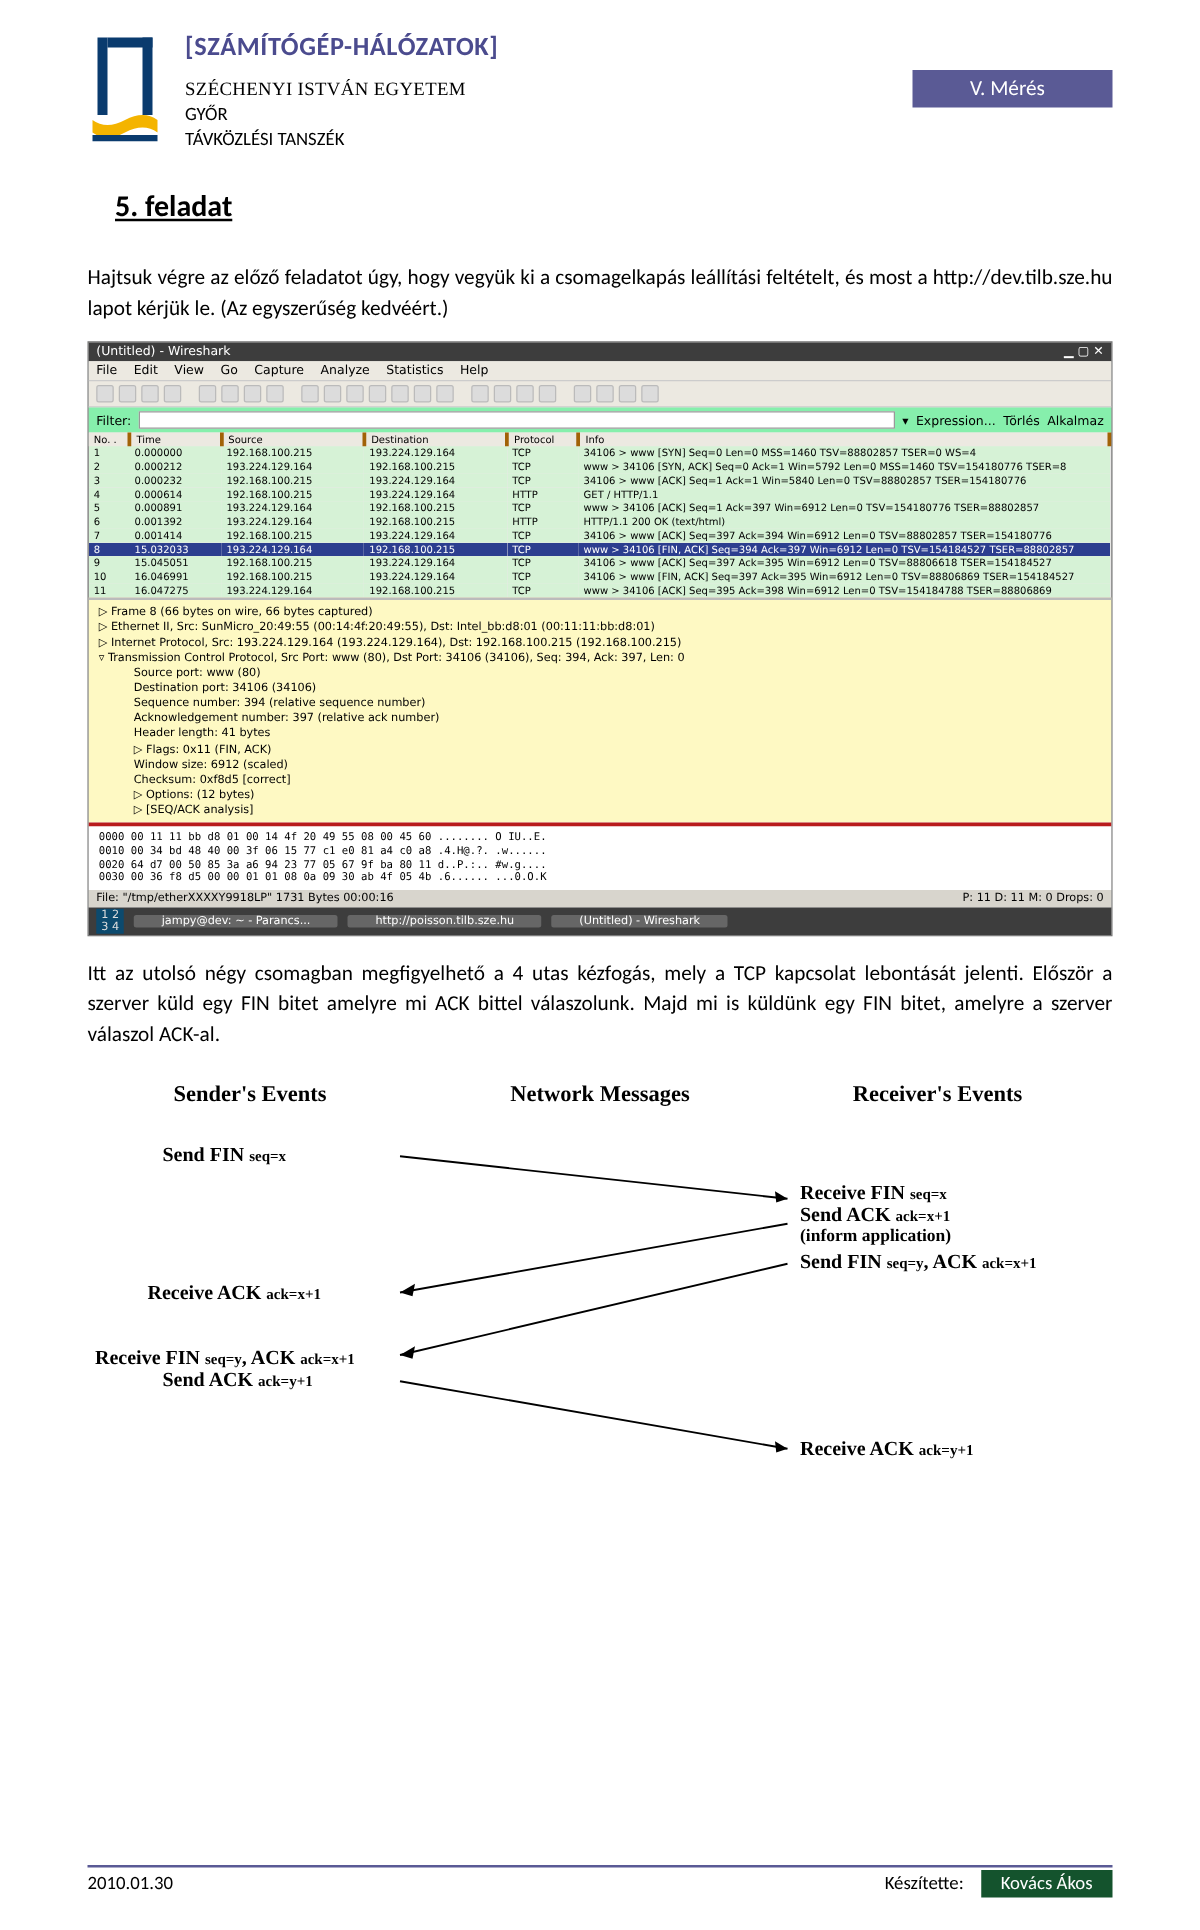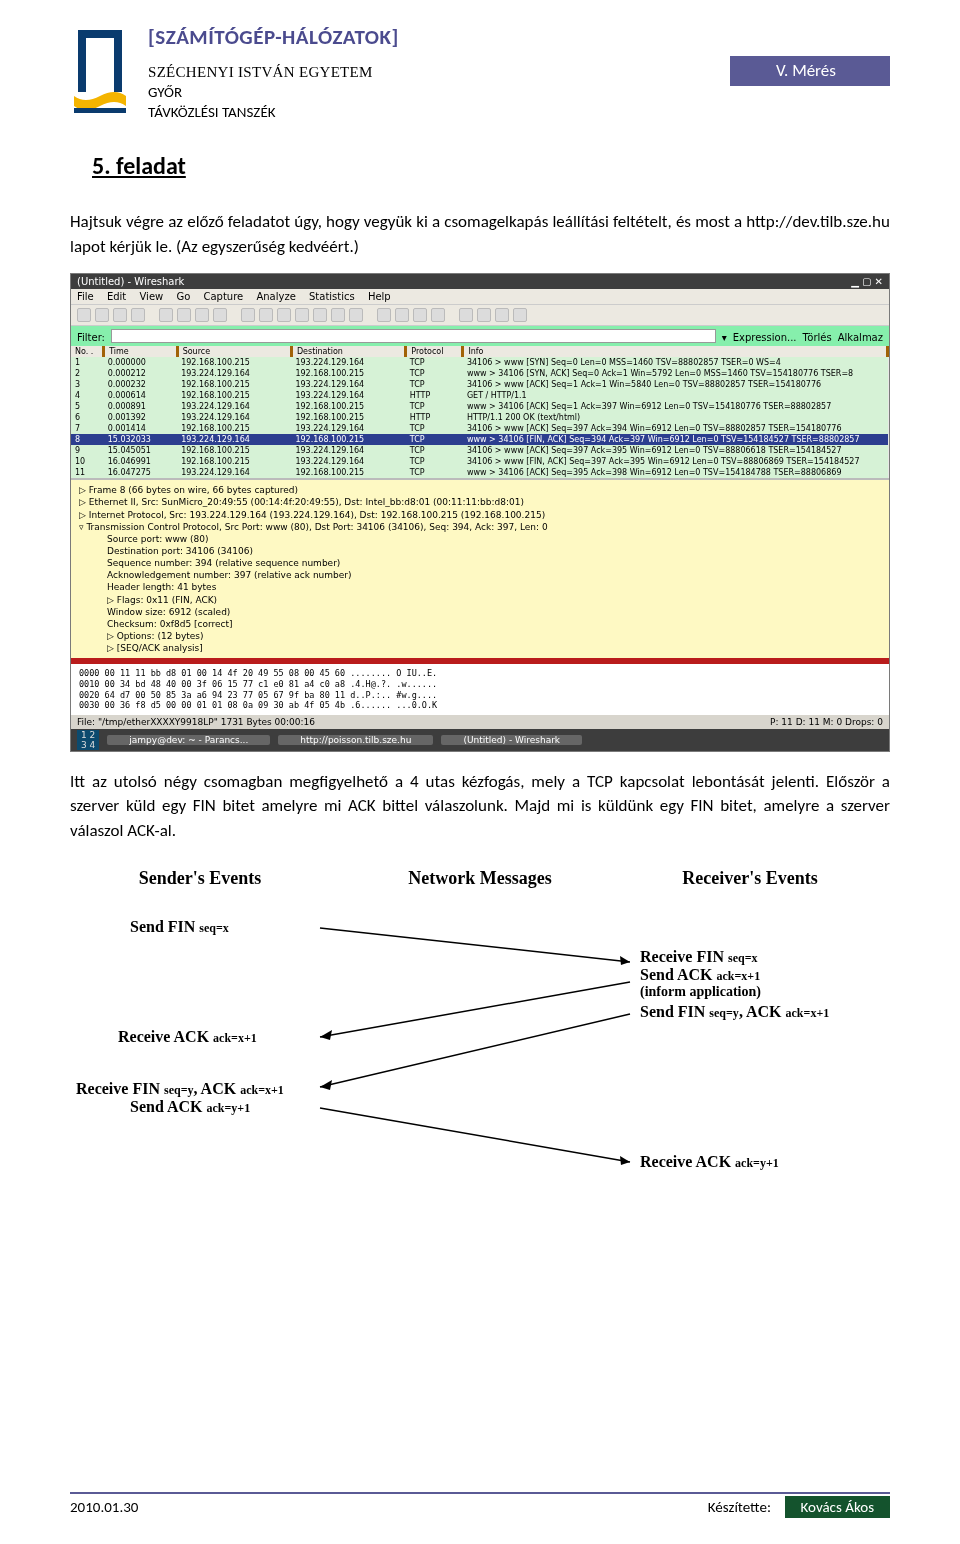--- a/index.html
+++ b/index.html
@@ -46,7 +46,7 @@
   .ws-table tr.sel td { background: #2c3e8f; color: #fff; }
   .ws-tree { background: #fef9c3; padding: 4px 8px; font-size: 9px; line-height: 1.35; border-top:2px solid #bbb; }
   .ws-tree .ind2{padding-left:28px;}
-  .ws-hex { background: #fff; padding: 4px 8px; font-family: monospace; font-size: 8.5px; border-top:6px solid #b91c1c;line-height:1.25;}
+  .ws-hex { background: #fff; padding: 4px 8px; font-family: monospace; font-size: 8.5px; border-top:3px solid #b91c1c;line-height:1.25;}
   .ws-status{background:#d8d5cd;padding:2px 6px;font-size:9px;display:flex;gap:20px;}
   .ws-task{background:#3d3d3d;color:#ddd;padding:1px 6px;font-size:9px;display:flex;gap:8px;align-items:center;}
   .ws-task .tab{background:#666;color:#fff;padding:0 22px;border-radius:2px;}

